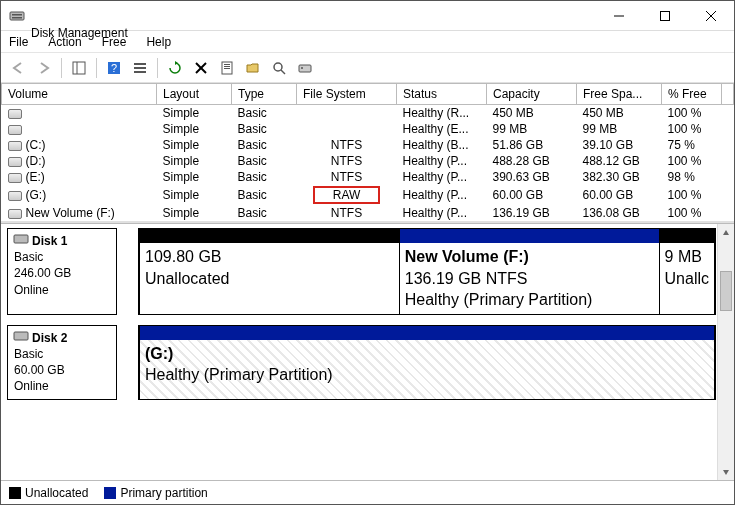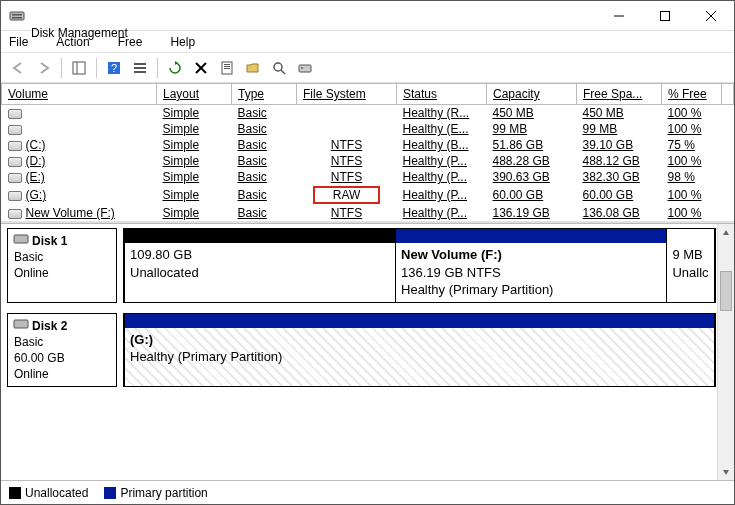--- a/index.html
+++ b/index.html
@@ -42,7 +42,7 @@
     display: flex;
     align-items: center;
     padding: 0 4px;
-    gap: 20px;
+    gap: 12px;
     border-bottom: 1px solid #e5e5e5;
   }
   .menubar span { padding: 2px 4px; }

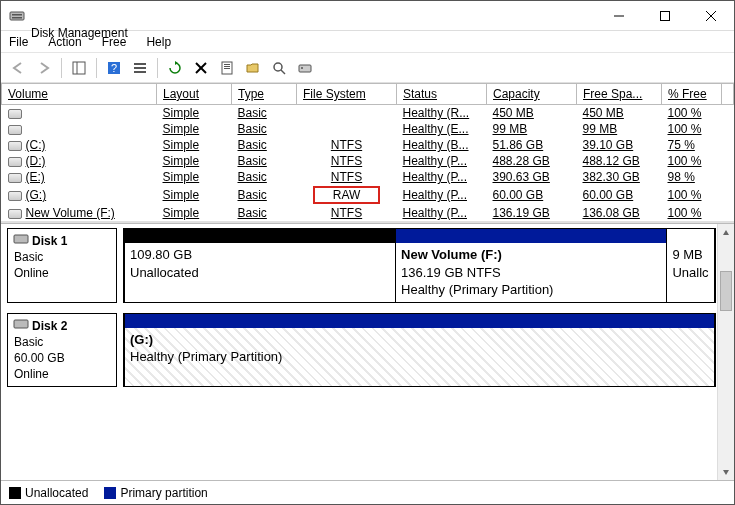--- a/index.html
+++ b/index.html
@@ -73,7 +73,6 @@
     border-collapse: collapse;
     width: 100%;
     table-layout: fixed;
-    text-decoration: underline;
   }
   table.volumes th {
     text-align: left;

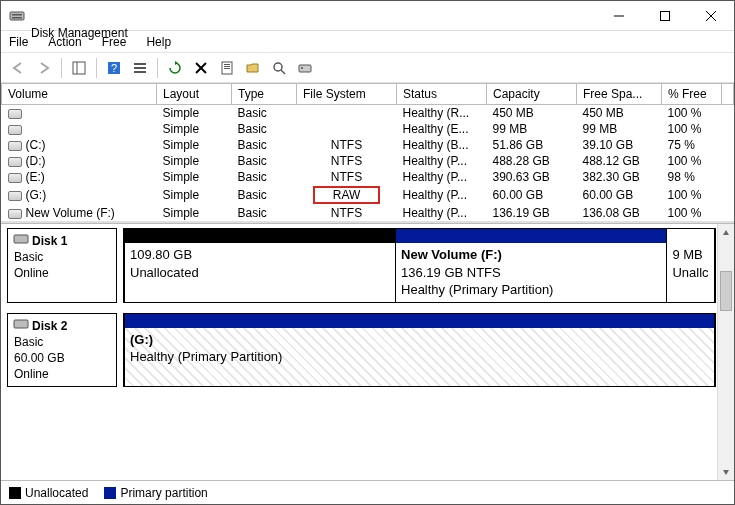--- a/index.html
+++ b/index.html
@@ -119,7 +119,7 @@
   .sb-track { flex:1; width:100%; position:relative;}
   .sb-thumb { position:absolute; left:2px; right:2px; top:30px; height:40px; background:#cdcdcd; border:1px solid #aaa;}
   .disk-row {
-    display:flex; gap:6px; margin-bottom:10px;
+    display:flex; gap:21px; margin-bottom:10px;
   }
   .disk-label {
     width:110px; border:1px solid #000; padding:4px 6px;

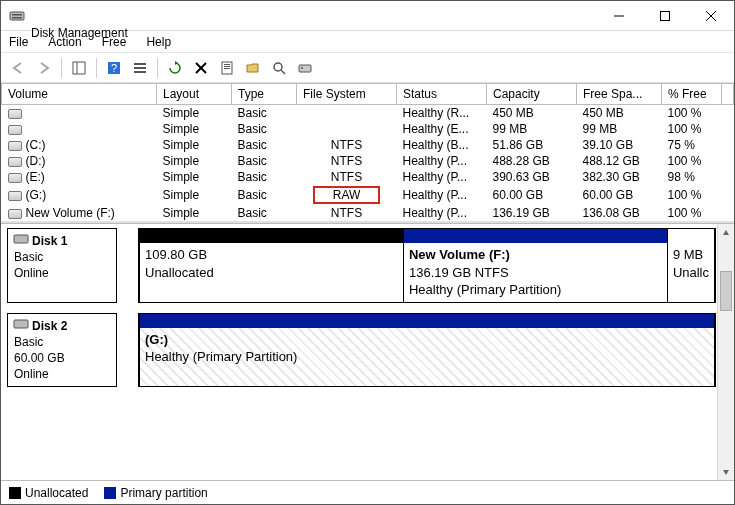--- a/index.html
+++ b/index.html
@@ -132,7 +132,7 @@
   .part {
     border:1px solid #000; margin:-1px 0 -1px -1px;
     display:flex; flex-direction:column;
-    font-size:13px; line-height:1.35;
+    font-size:16px; line-height:1.35;
   }
   .part:first-child{ margin-left:0;}
   .part .stripe { height:14px; }

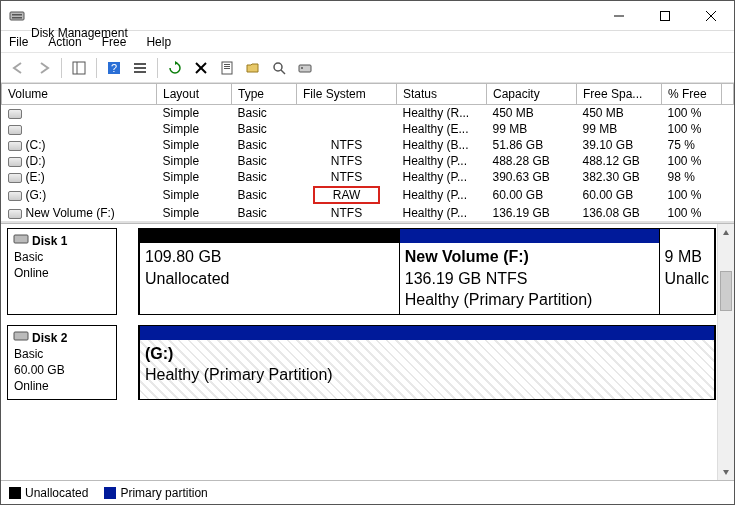--- a/index.html
+++ b/index.html
@@ -397,7 +397,7 @@
               <div>Healthy (Primary Partition)</div>
             </div>
           </div>
-          <div class="part" style="flex: 8 0 0px; align-items: center;">
+          <div class="part" style="flex: 8 0 0px;">
             <div class="stripe unalloc"></div>
             <div class="body">
               <div>9 MB</div>

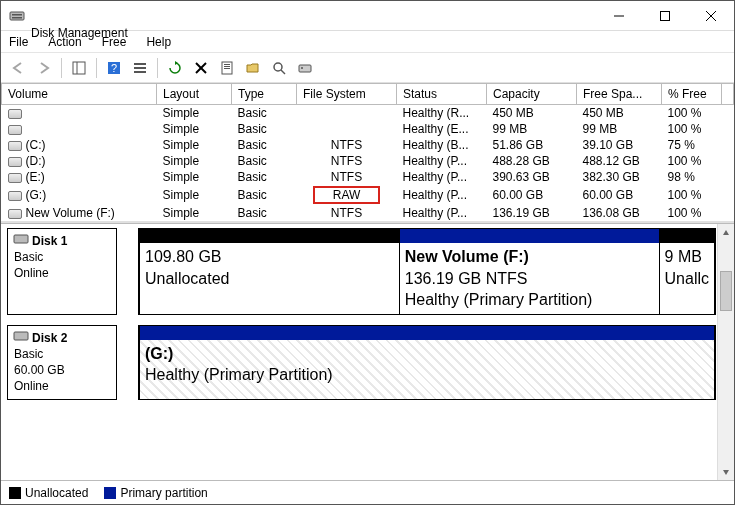--- a/index.html
+++ b/index.html
@@ -379,6 +379,7 @@
                 <rect x="0" y="2" width="14" height="8" rx="1" fill="#bbb" stroke="#555"></rect>
               </svg></span>Disk 1</div>
           <div>Basic</div>
+          <div>246.00 GB</div>
           <div>Online</div>
         </div>
         <div class="disk-map">

